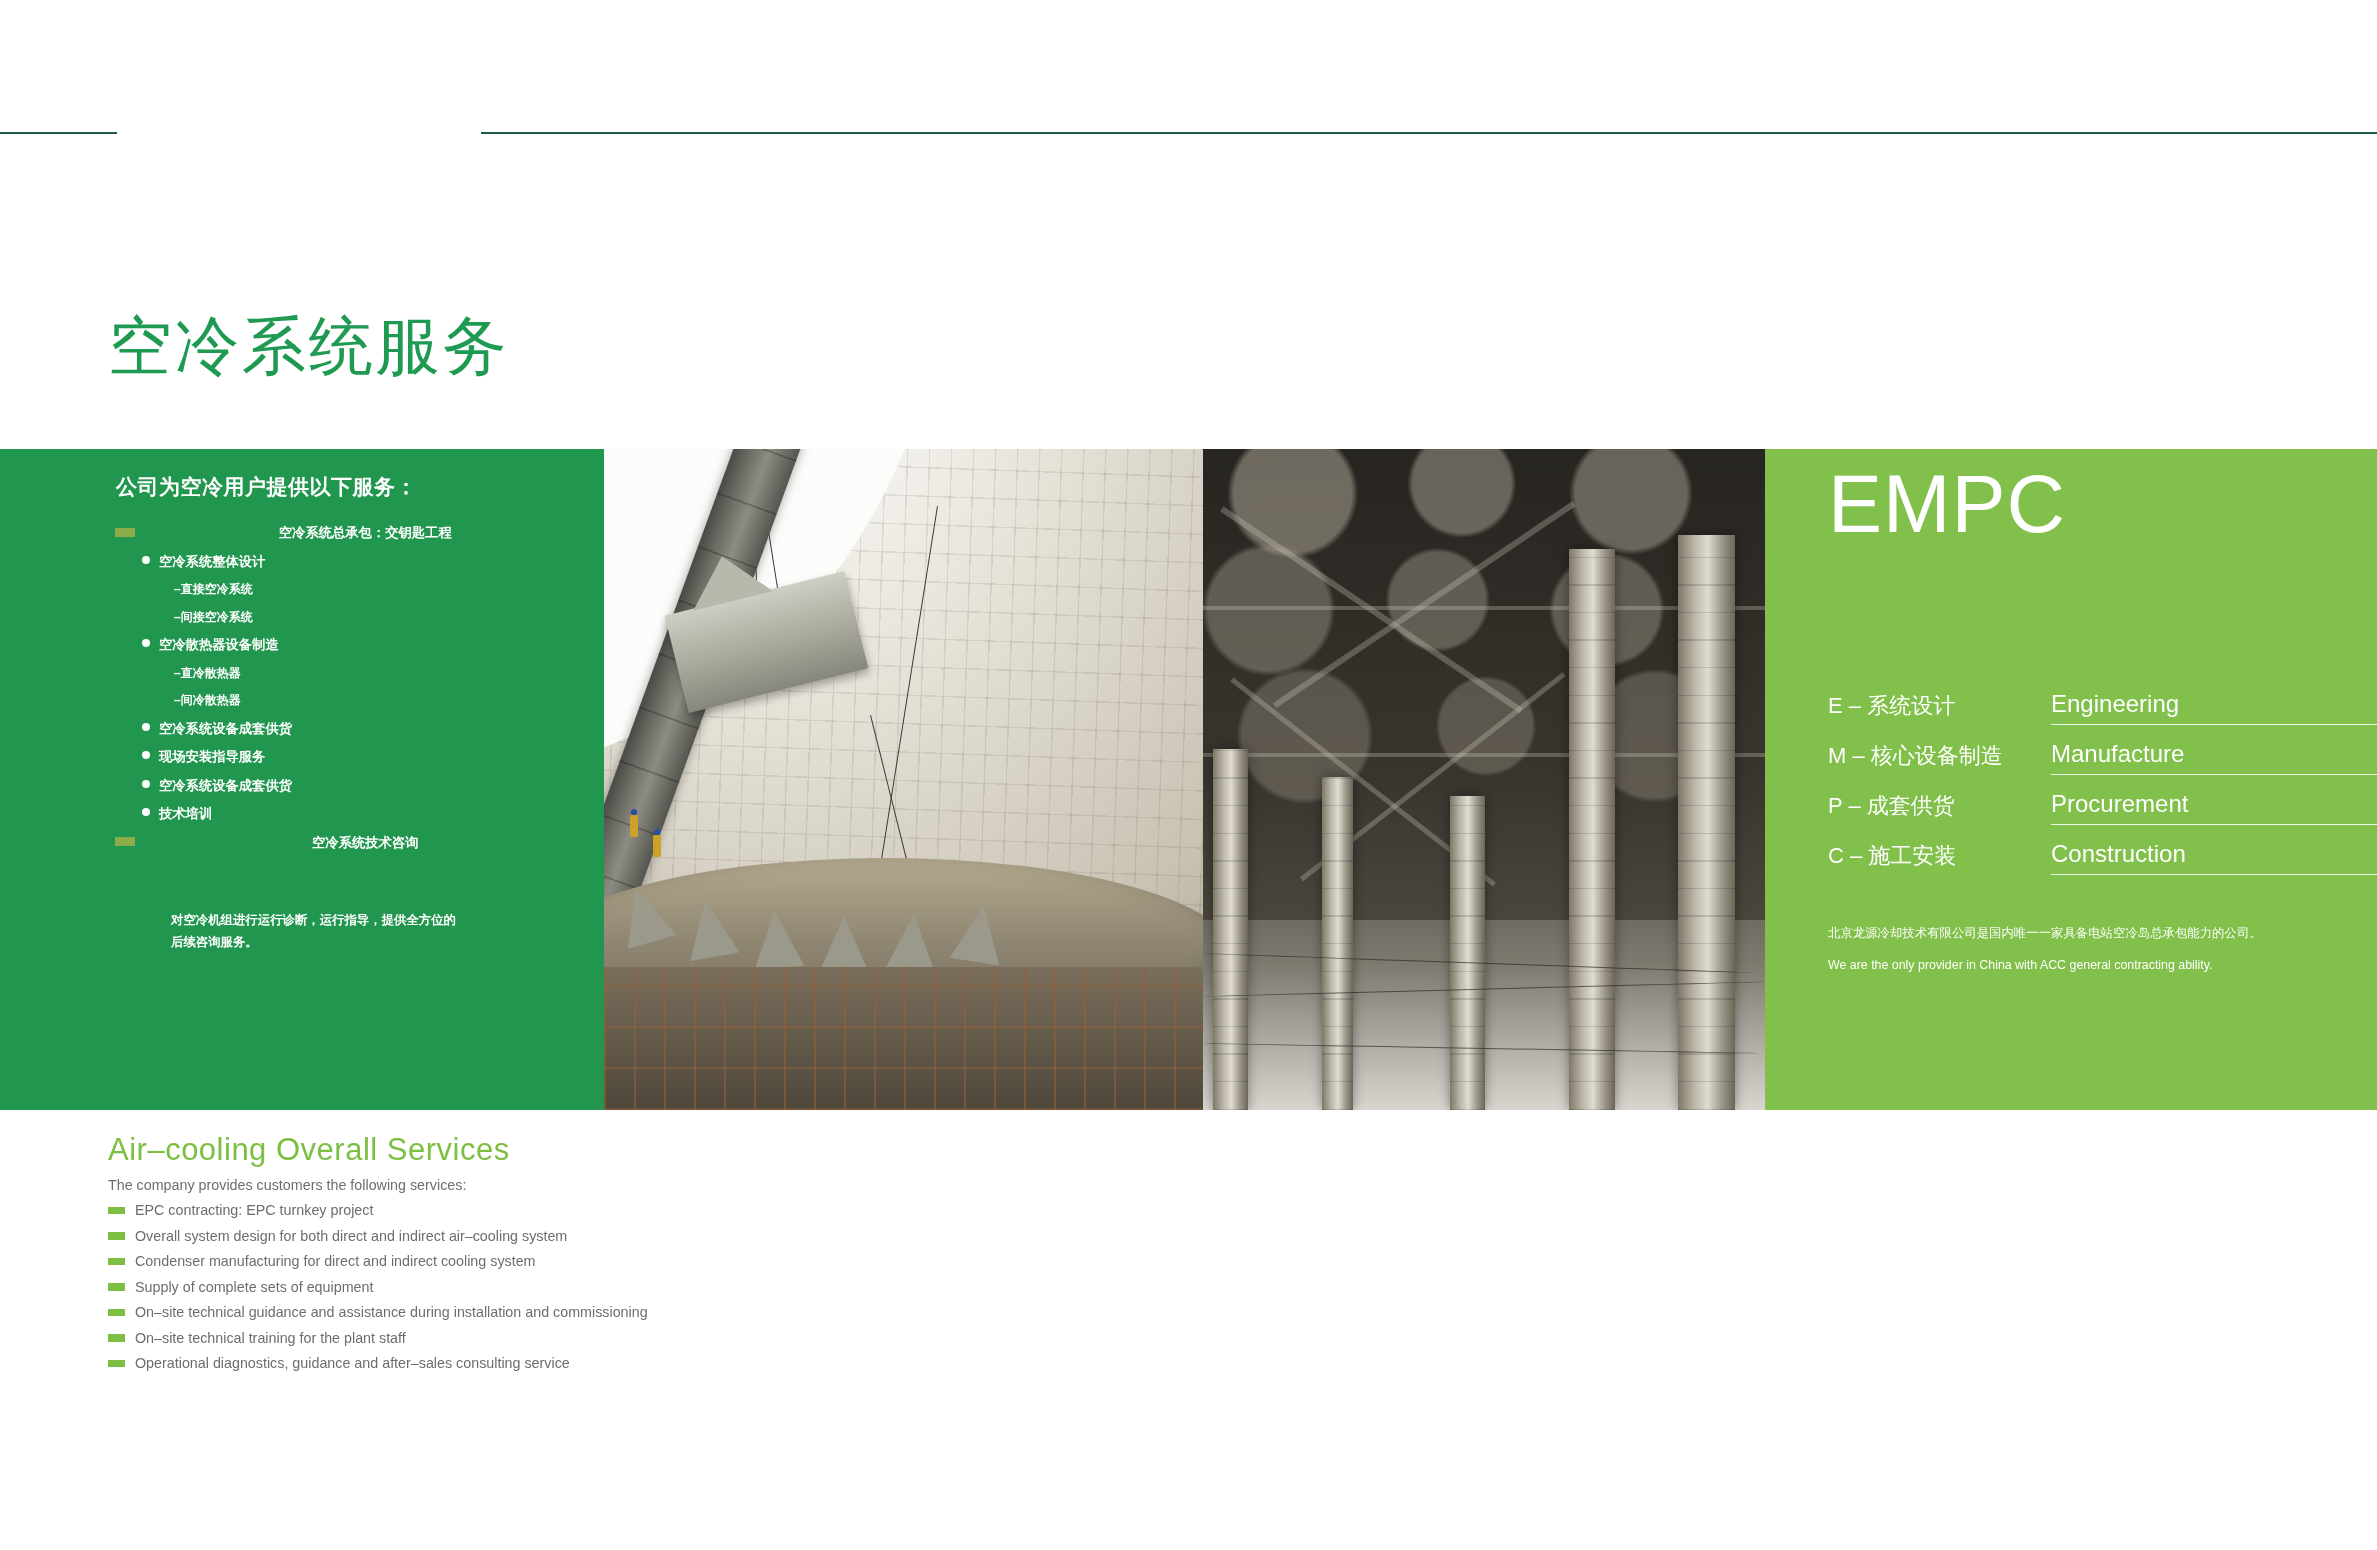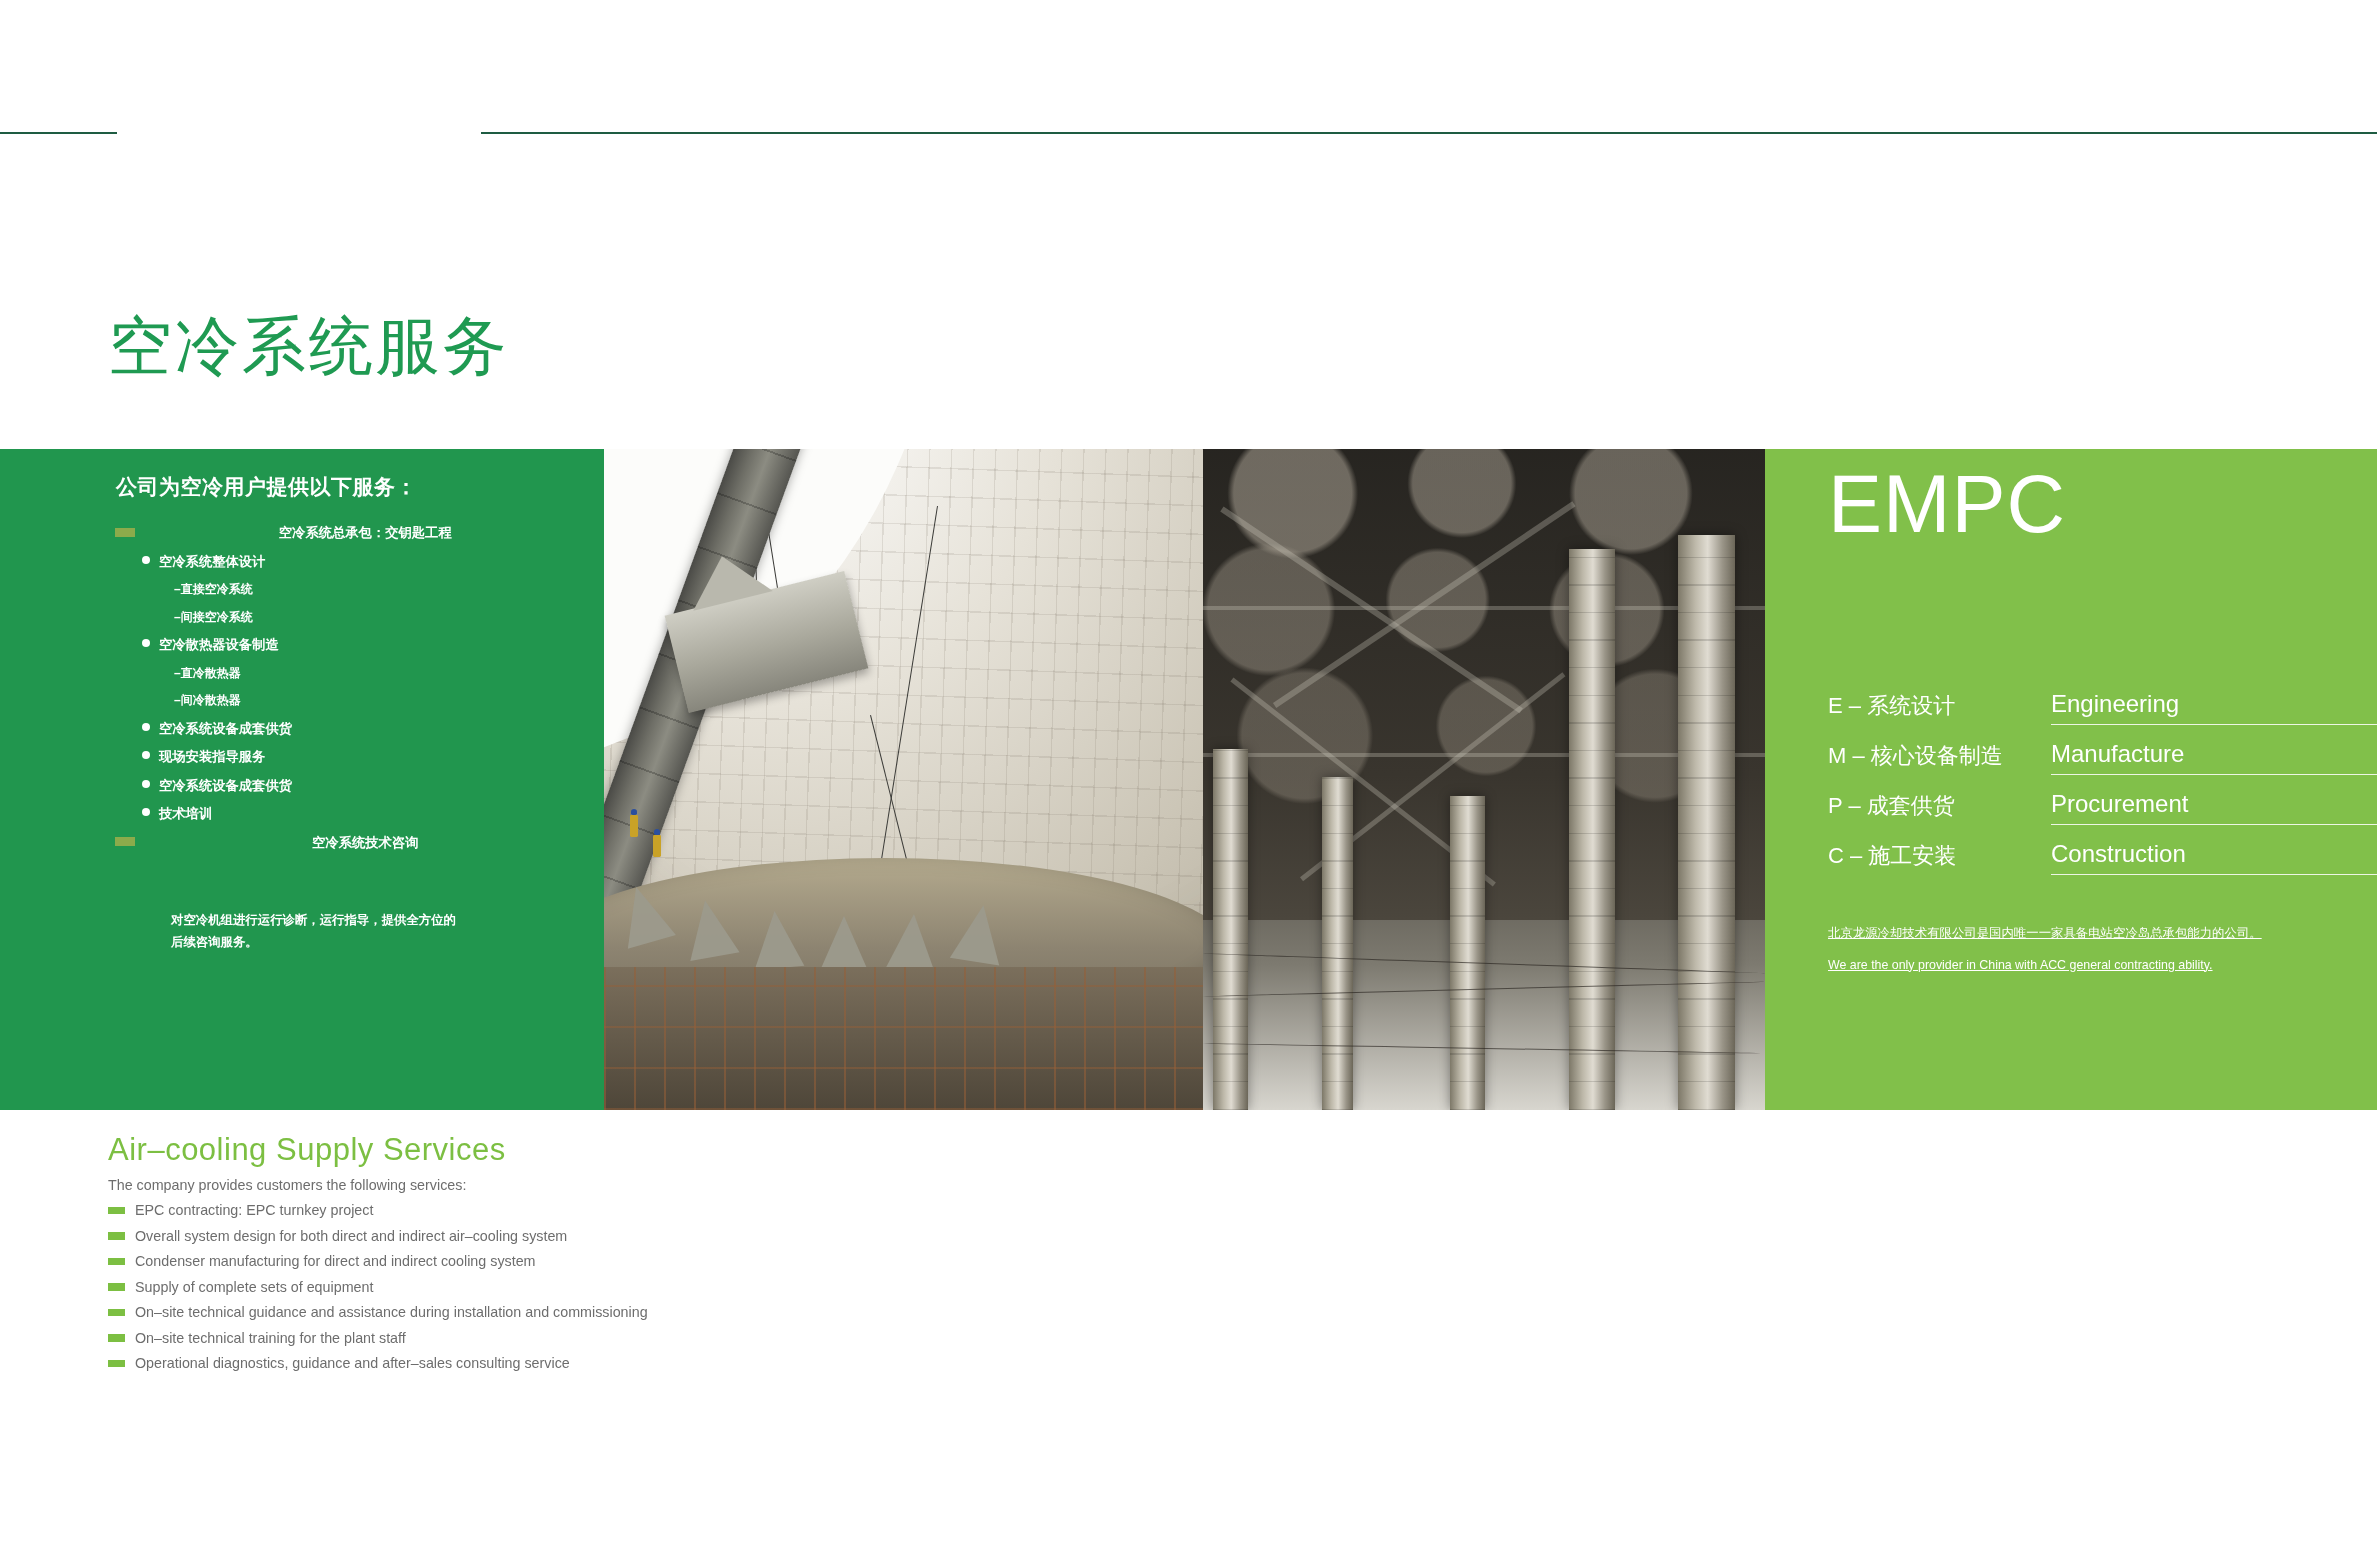--- a/index.html
+++ b/index.html
@@ -191,7 +191,7 @@
   }
   #right-note{
     position:absolute;left:63px;top:472px;width:504px;
-    color:#ffffff;font-size:12.4px;line-height:2.0;text-decoration:underline;
+    color:#ffffff;font-size:12.4px;line-height:2.0;
   }
   #right-note .cn{display:block;}
   #right-note .en{display:block;margin-top:6.7px;}

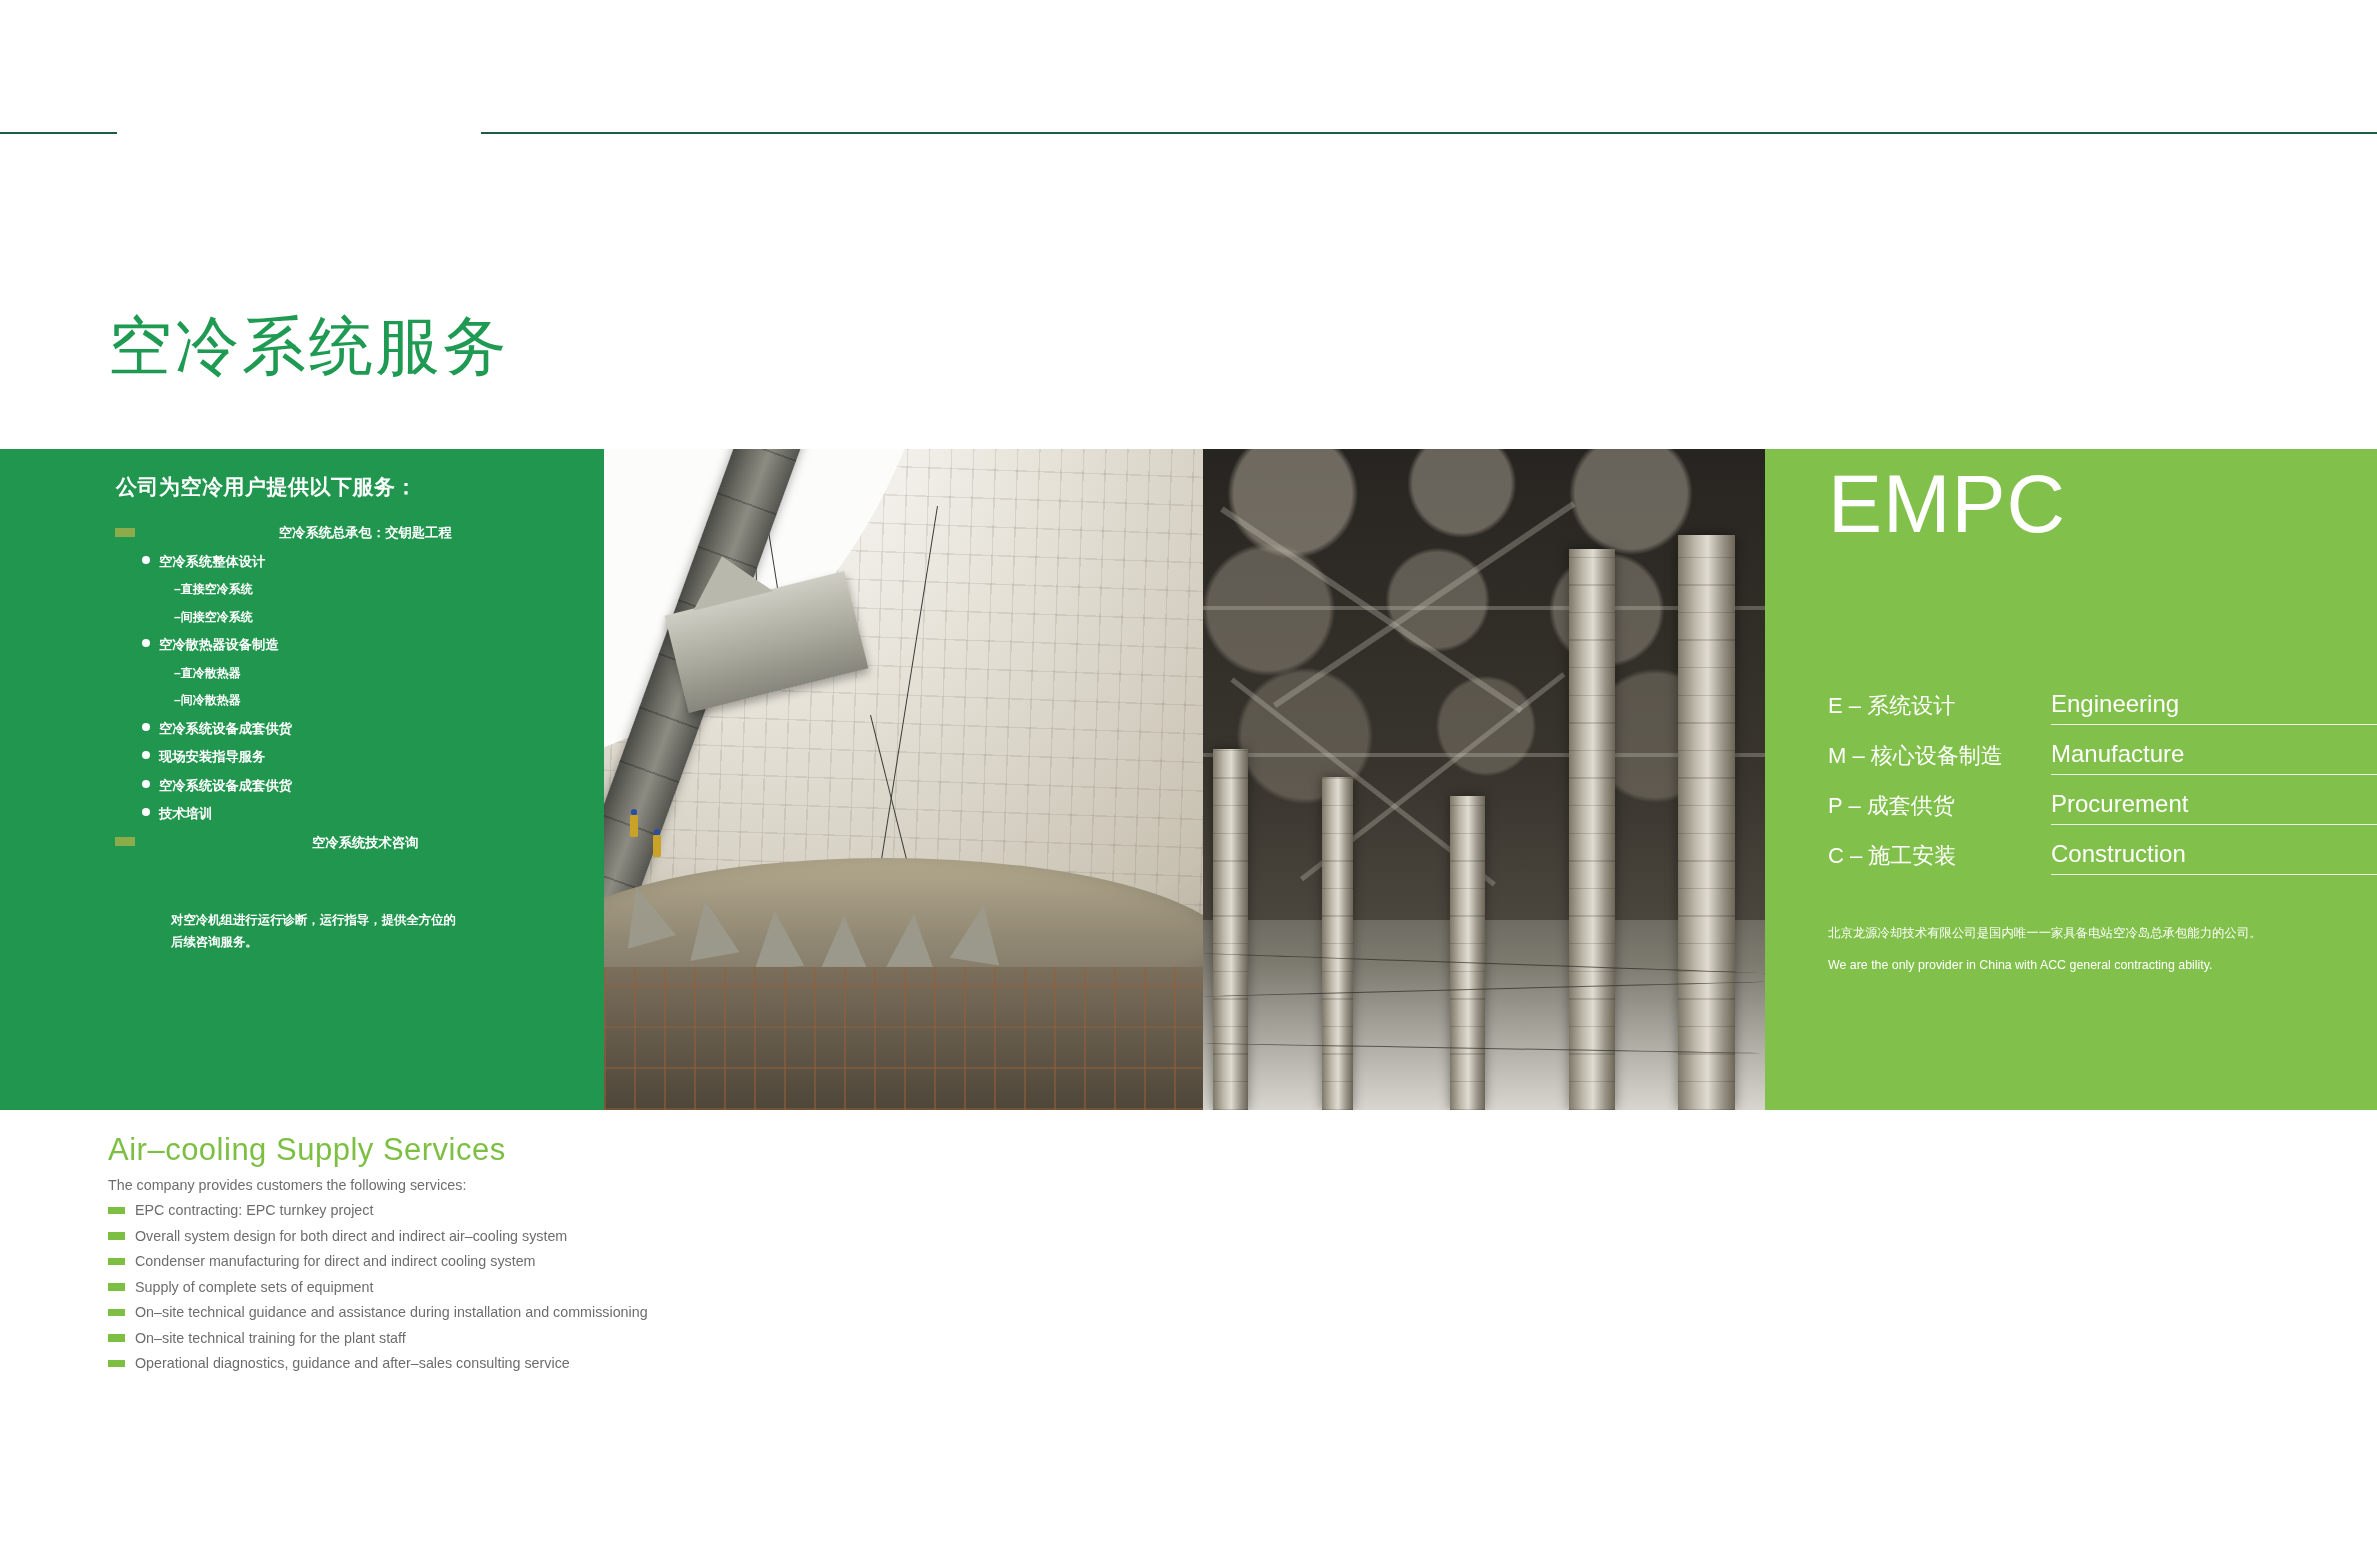--- a/index.html
+++ b/index.html
@@ -363,7 +363,7 @@
 
 </div>
 
-<div id="en-title">Air–cooling Supply Services</div>
+<div id="en-title">Air–cooling Overall Services</div>
 <div id="en-intro">The company provides customers the following services:</div>
 
 <div id="en-list">

